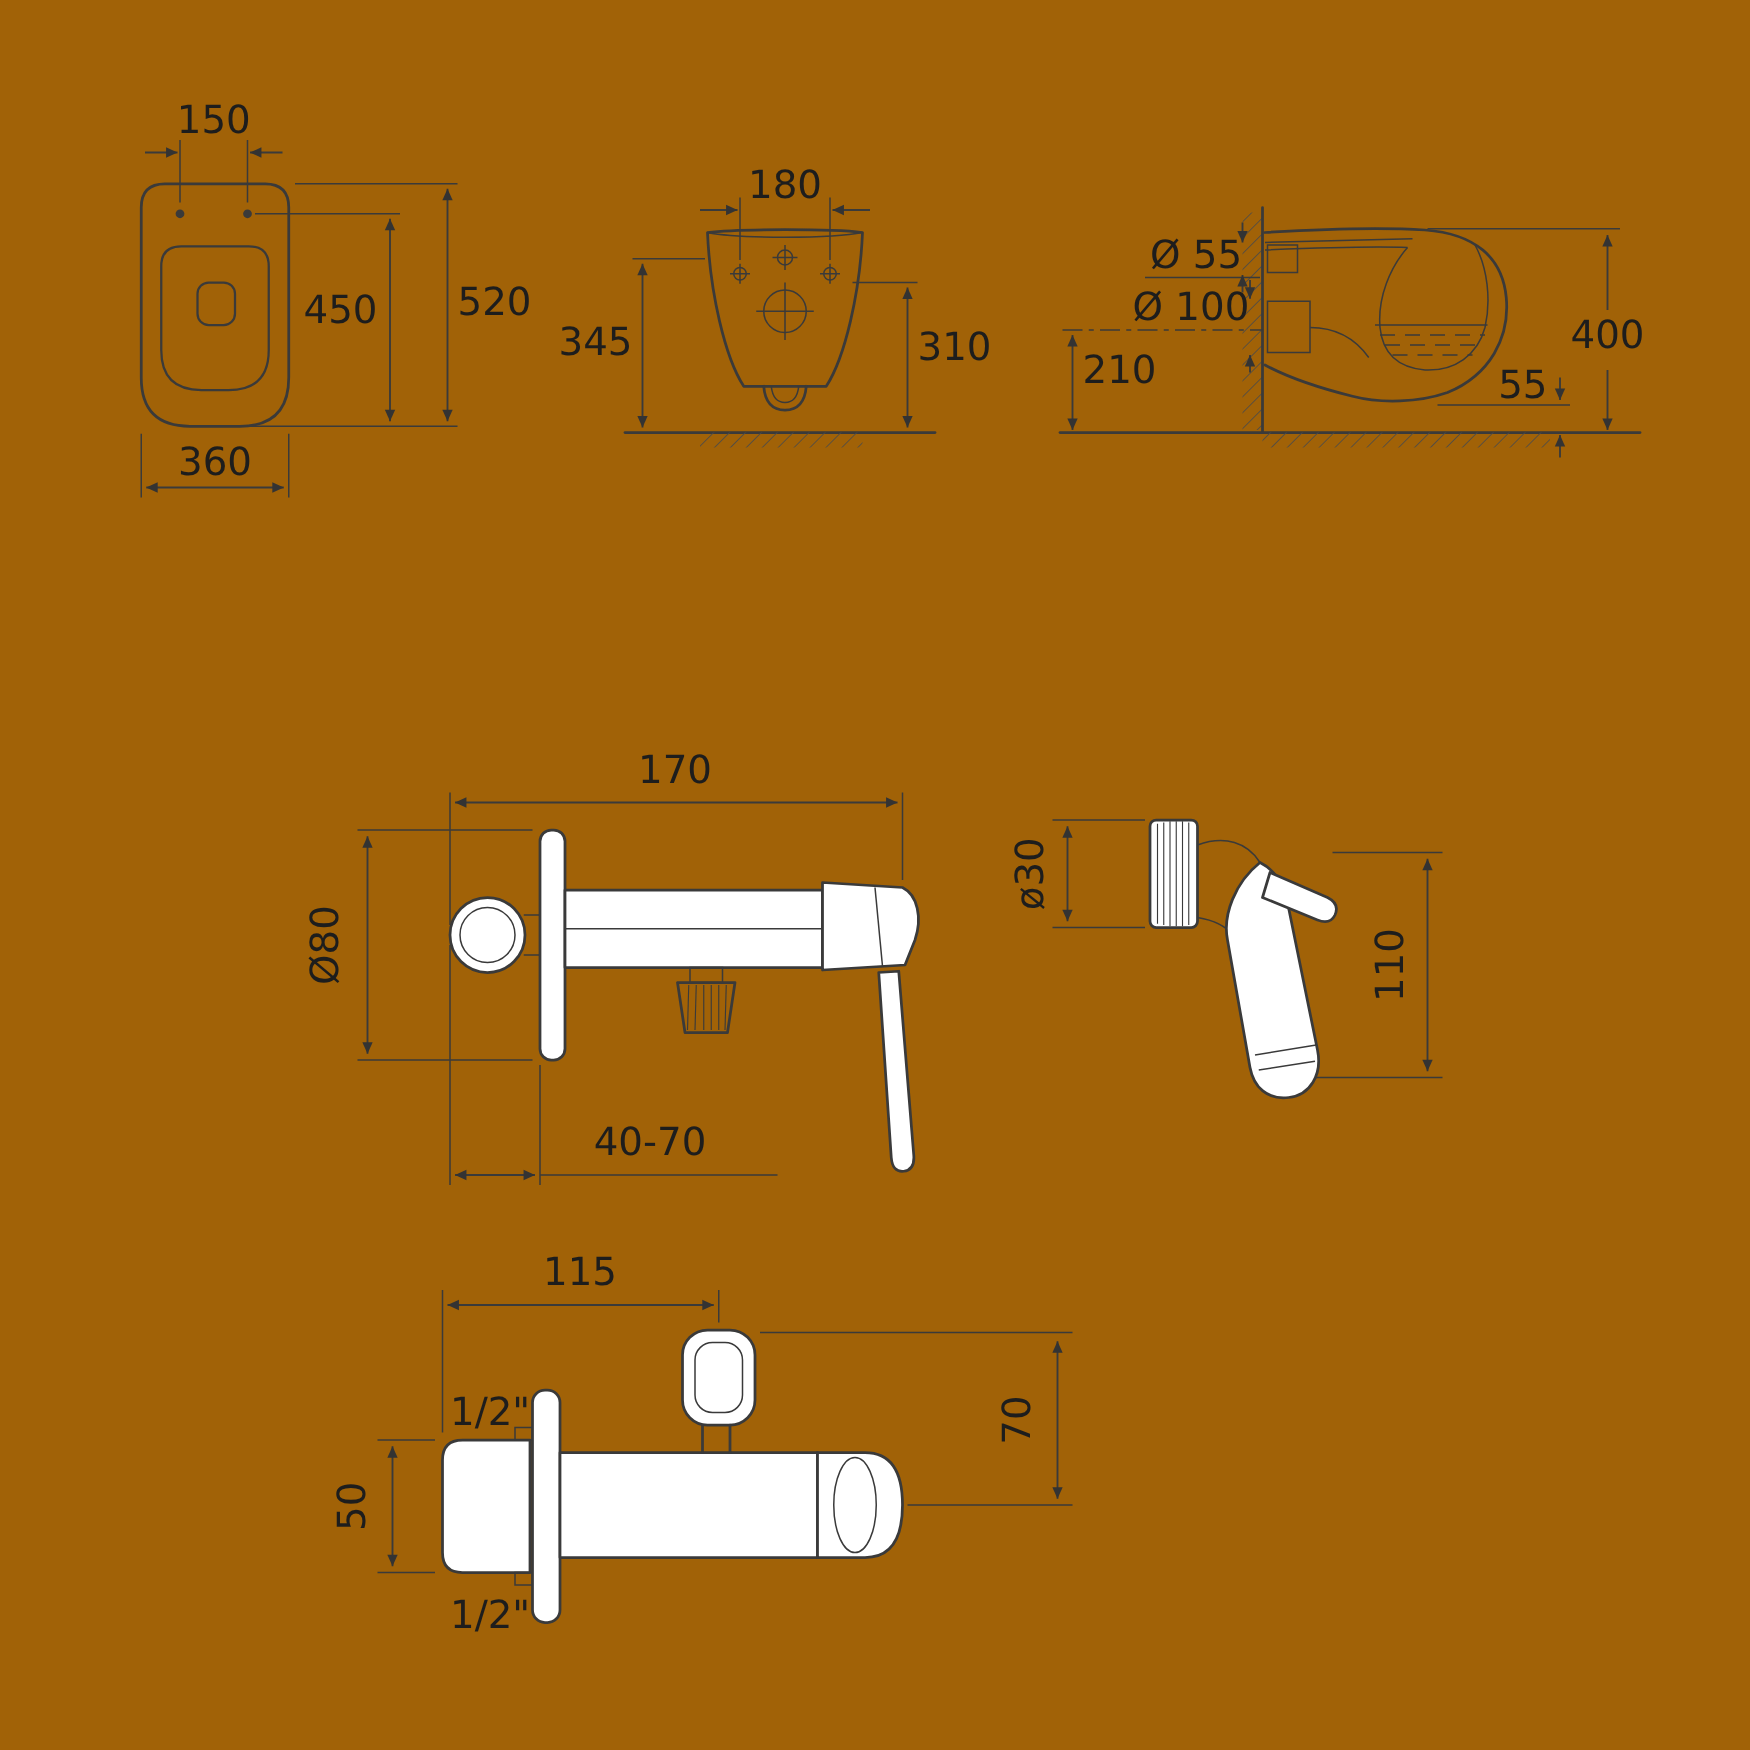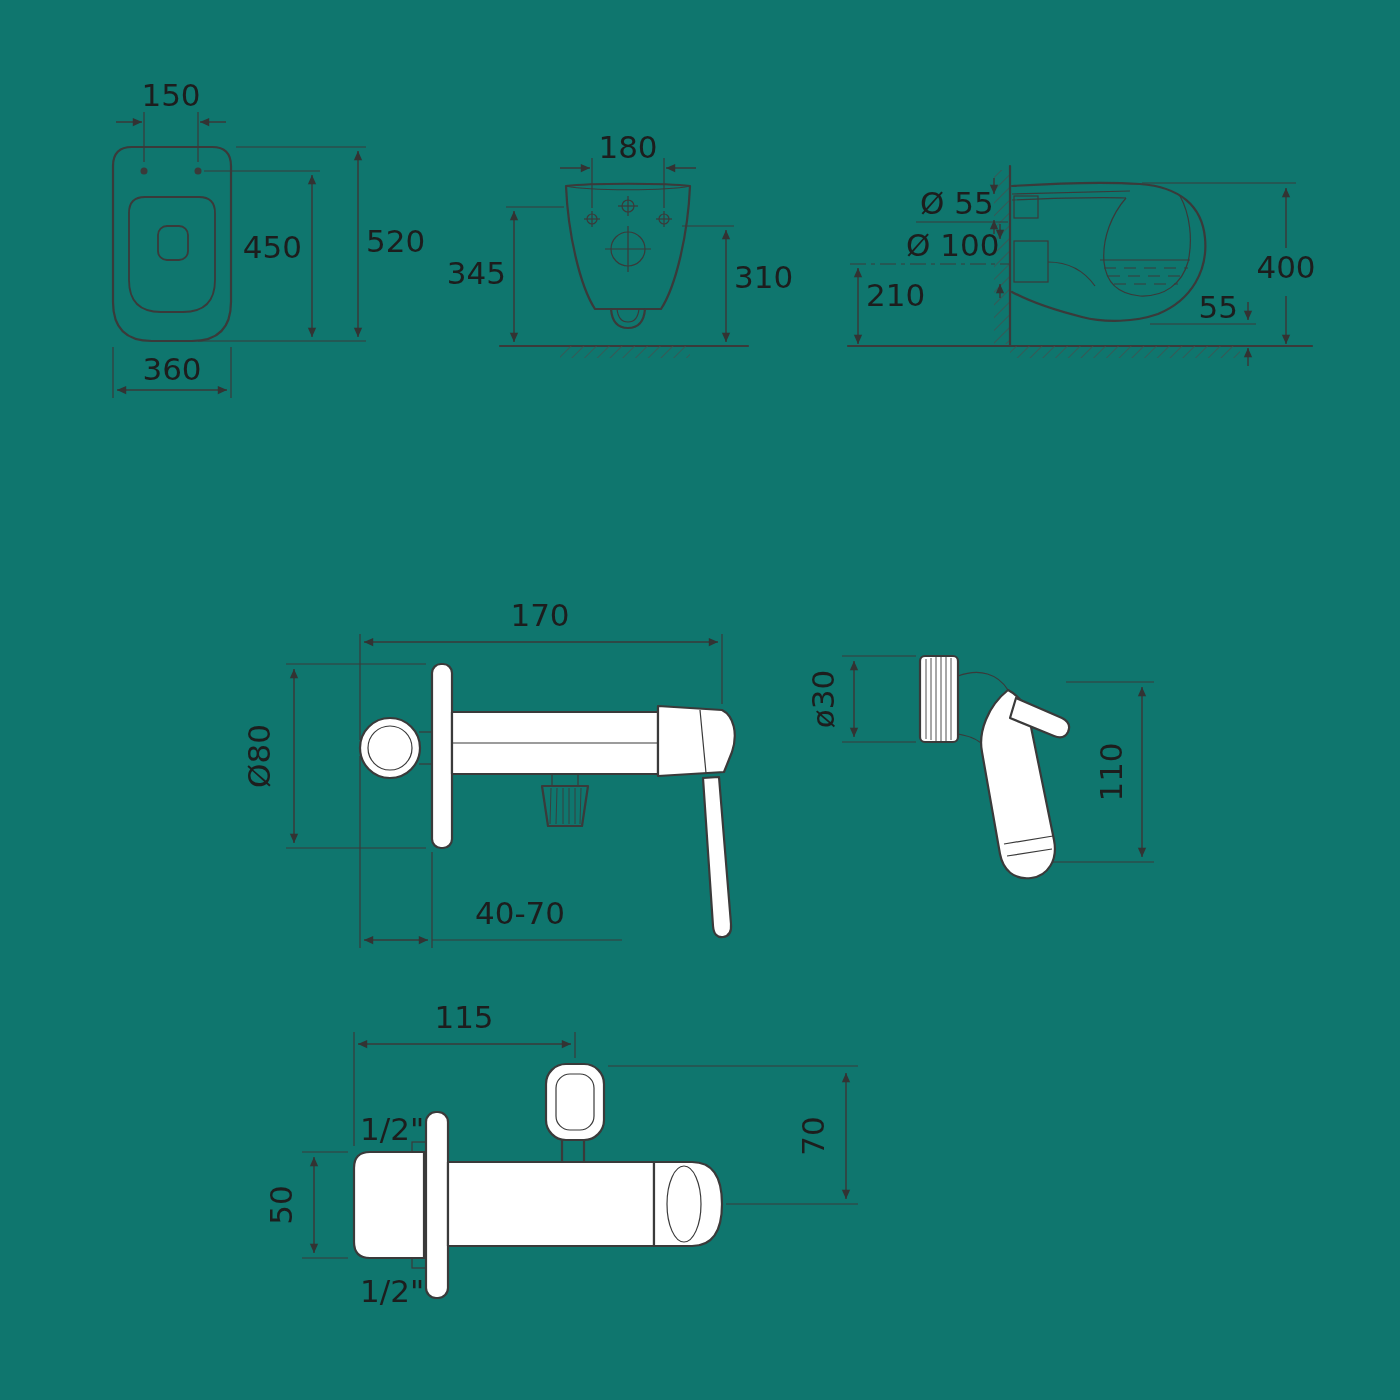--- a/index.html
+++ b/index.html
@@ -4,7 +4,7 @@
 <style>
   html,body { margin:0; padding:0; background:#fff; }
   .canvas {
-    position:relative; width:1400px; height:1400px; background:#0f766e;
+    position:relative; width:1400px; height:1400px; background:#a16207;
     font-family:"DejaVu Sans", sans-serif;
   }
   svg { display:block; }

